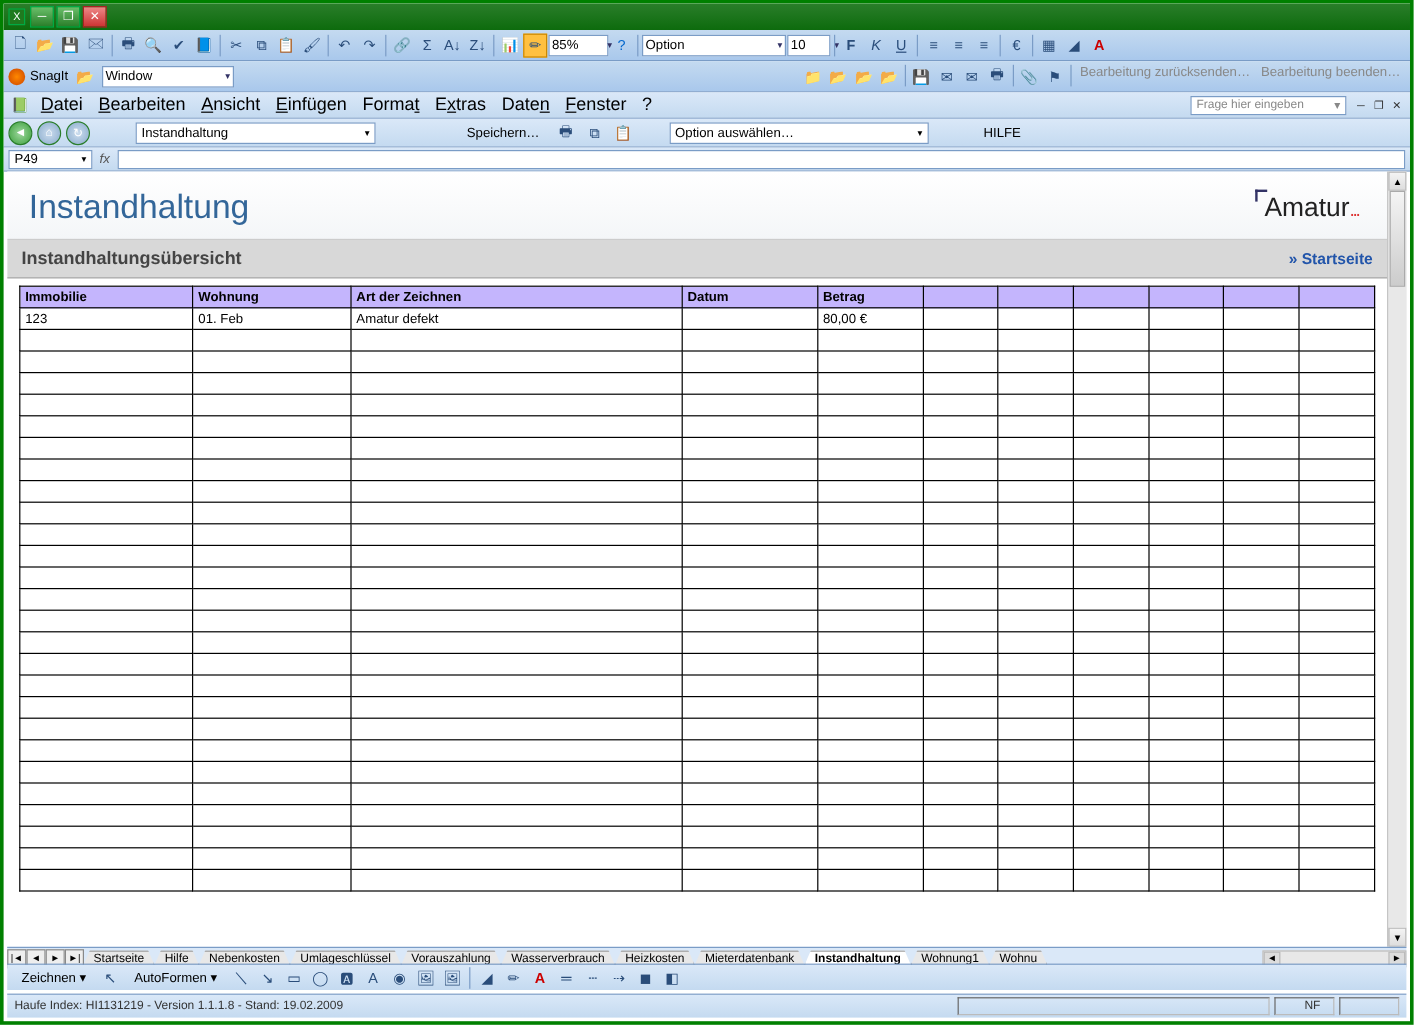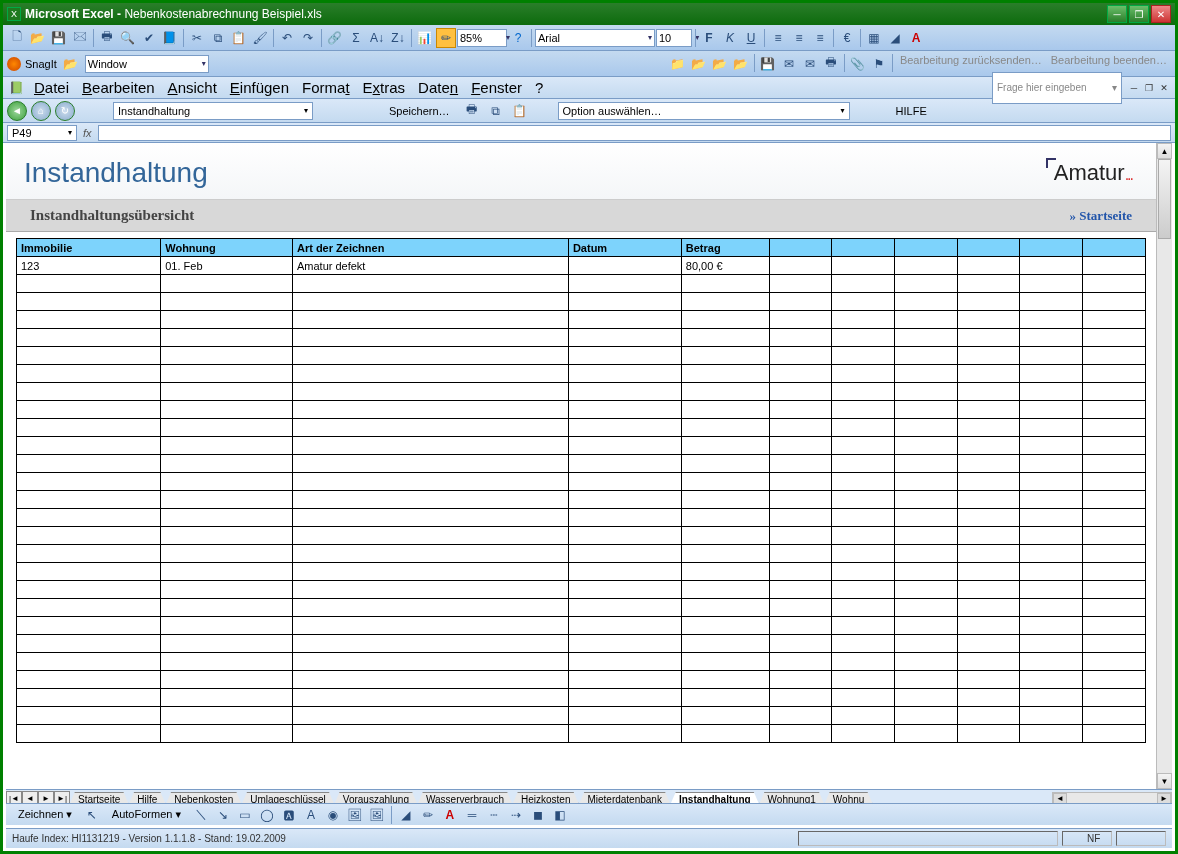--- a/index.html
+++ b/index.html
@@ -69,9 +69,6 @@
 
 <div class="titlebar">
   <div class="app-icon">X</div>
-  <div class="title">
-    <span>Microsoft Excel</span> - <span class="doc">Nebenkostenabrechnung Beispiel.xls</span>
-  </div>
   <div class="winbtns">
     <div class="winbtn">─</div>
     <div class="winbtn">❐</div>

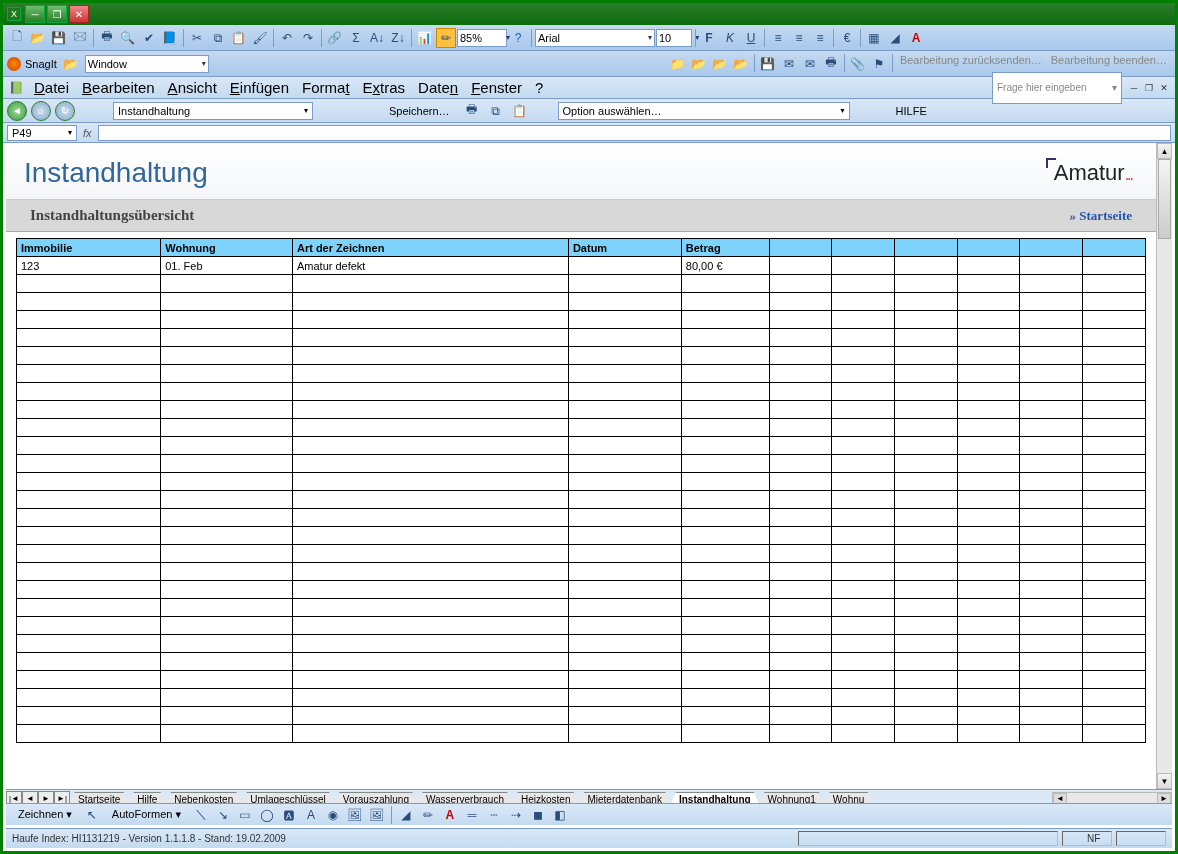--- a/index.html
+++ b/index.html
@@ -109,7 +109,7 @@
   <div class="tbtn" style="color:#06c">?</div>
   <div class="sep"></div>
   <div class="combo" style="width:120px">
-      <span>Arial</span>
+      <span>Option</span>
       <span class="arrow">▾</span>
     </div>
   <div class="combo" style="width:36px">

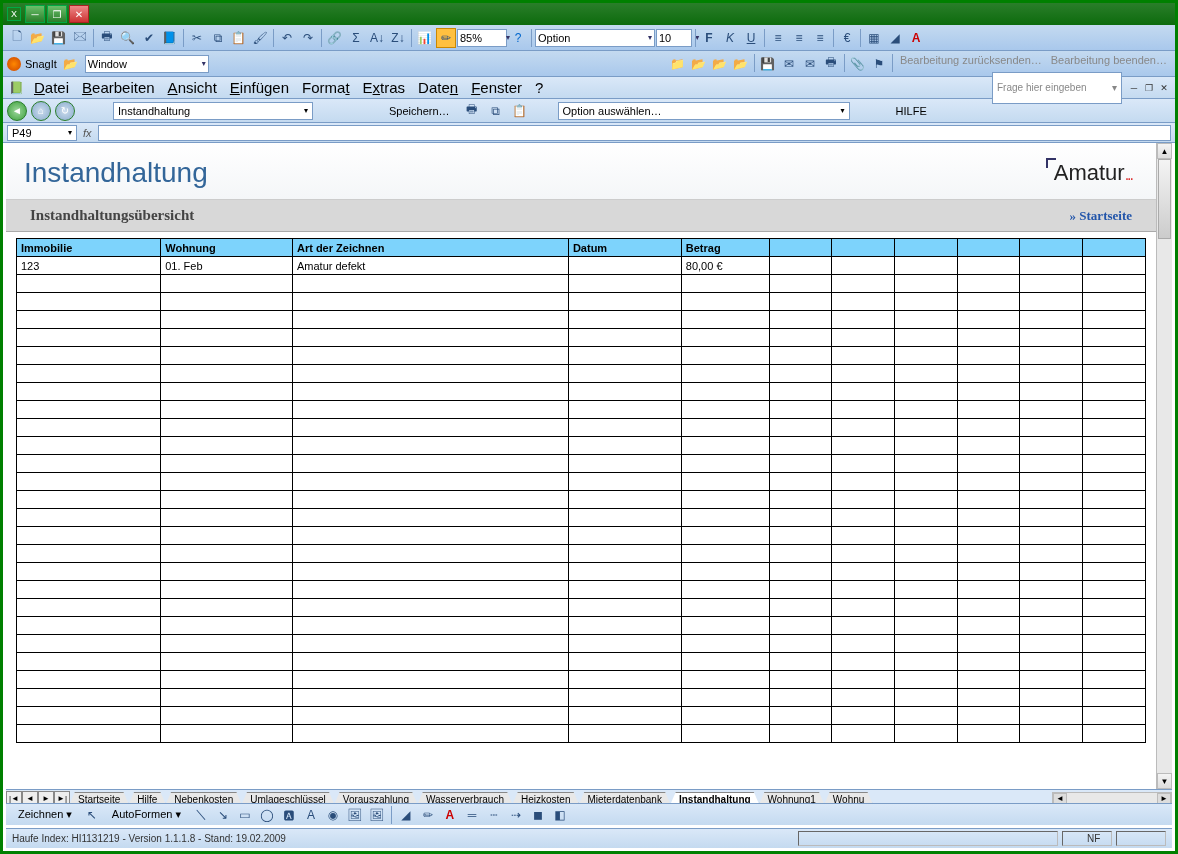--- a/index.html
+++ b/index.html
@@ -145,7 +145,7 @@
     <div class="snagit-logo"></div>
     <span>SnagIt</span>
     <div class="tbtn">📂</div>
-    <div class="combo" style="width:124px">
+    <div class="combo" style="width:110px">
         <span>Window</span>
         <span class="arrow">▾</span>
       </div>

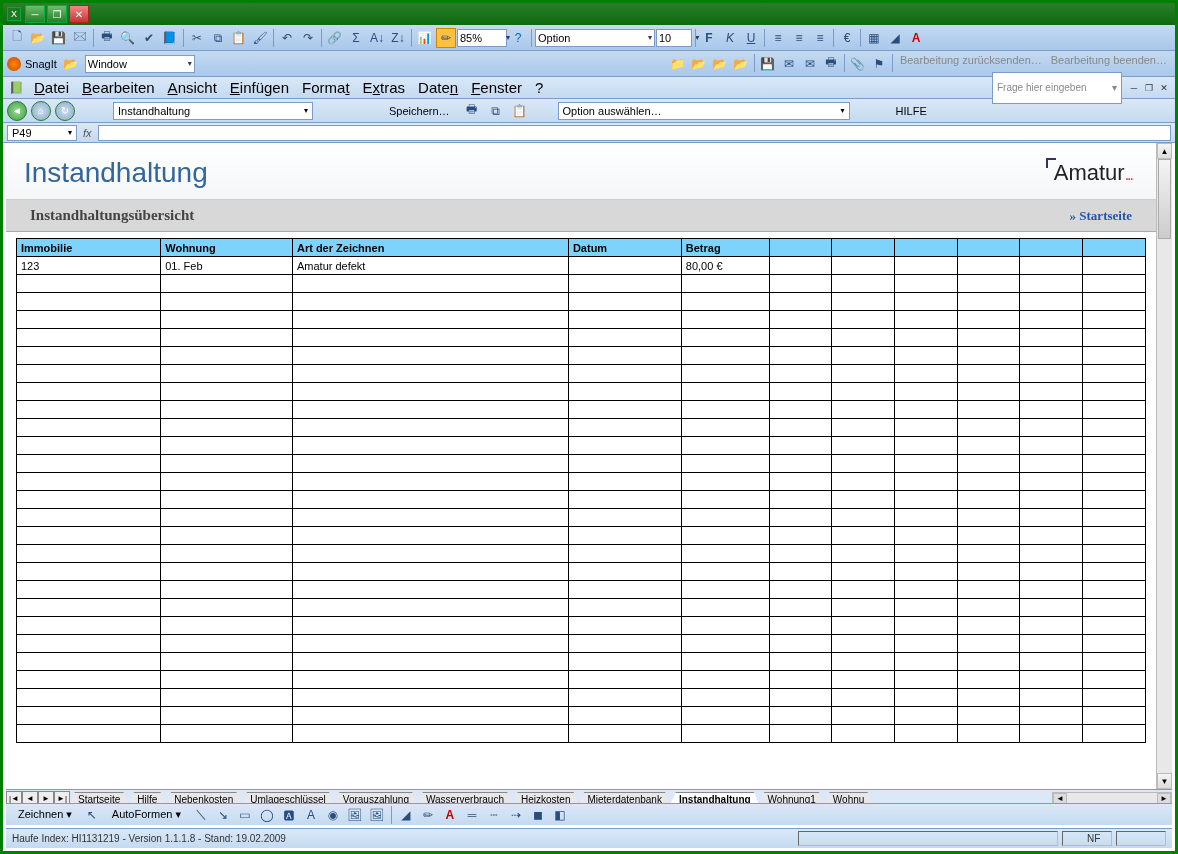--- a/index.html
+++ b/index.html
@@ -59,7 +59,7 @@
 .status-bar { position: absolute; bottom: 3px; left: 3px; right: 3px; height: 20px; background: linear-gradient(#dae8f8,#c4daf0); border-top: 1px solid #7a9cc6; display: flex; align-items: center; padding: 0 6px; font-size: 10px; color: #333; }
 .status-bar .cell { border: 1px inset #bbb; padding: 1px 24px; margin-left: 4px; height: 15px; display: flex; align-items: center; }
 .gray { color: #888; }
-.help-box { background: #fff; border: 1px solid #7a9cc6; width: 130px; height: 32px; padding: 0 4px; display: flex; align-items: center; color: #888; font-size: 10px; }
+.help-box { background: #fff; border: 1px solid #7a9cc6; width: 130px; height: 16px; padding: 0 4px; display: flex; align-items: center; color: #888; font-size: 10px; }
 .mdi-btns { display: flex; gap: 1px; margin-left: 4px; }
 .mdi-btns span { width: 14px; height: 14px; font-size: 9px; display: flex; align-items: center; justify-content: center; color: #333; }
 .under { text-decoration: underline; }

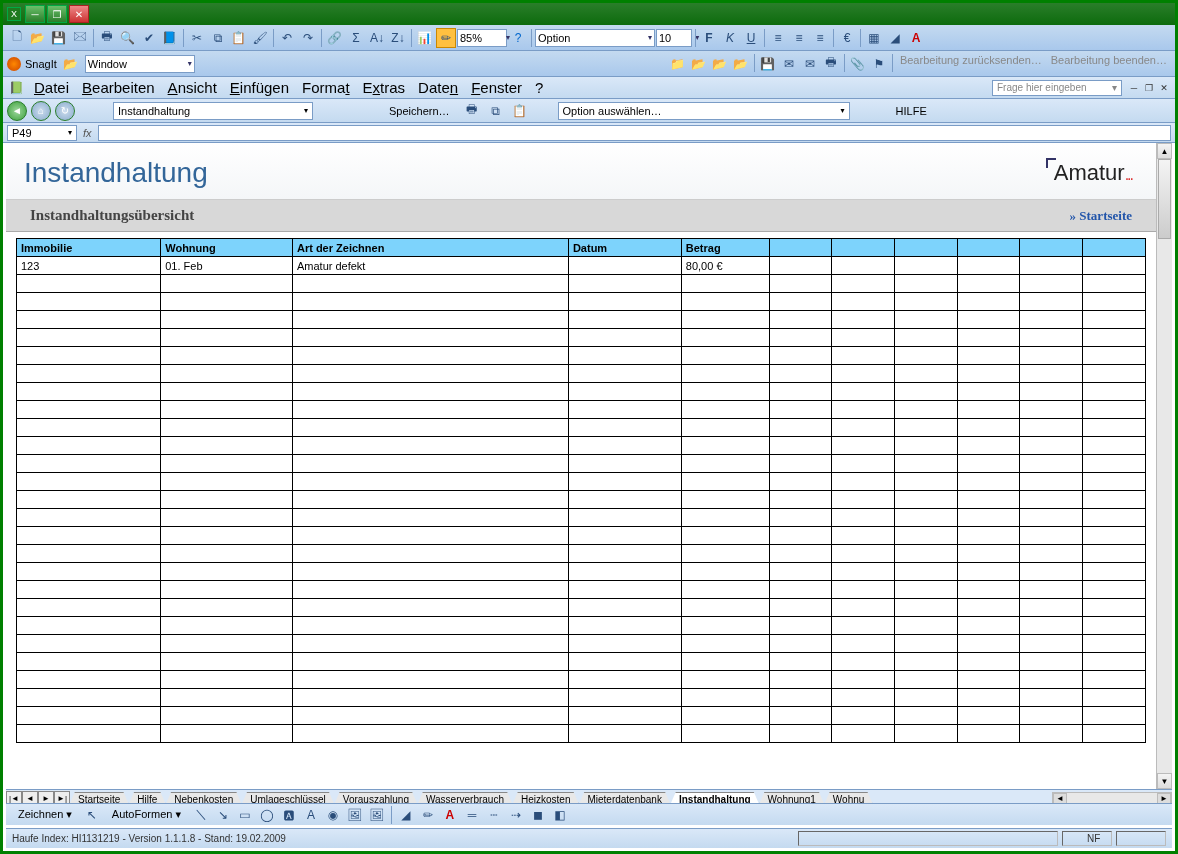--- a/index.html
+++ b/index.html
@@ -208,7 +208,7 @@
   <div class="tbtn">⧉</div>
   <div class="tbtn">📋</div>
   <div style="width:20px"></div>
-  <div class="wide-combo" style="width:292px">
+  <div class="wide-combo" style="width:216px">
       <span>Option auswählen…</span>
       <span class="arrow">▾</span>
     </div>

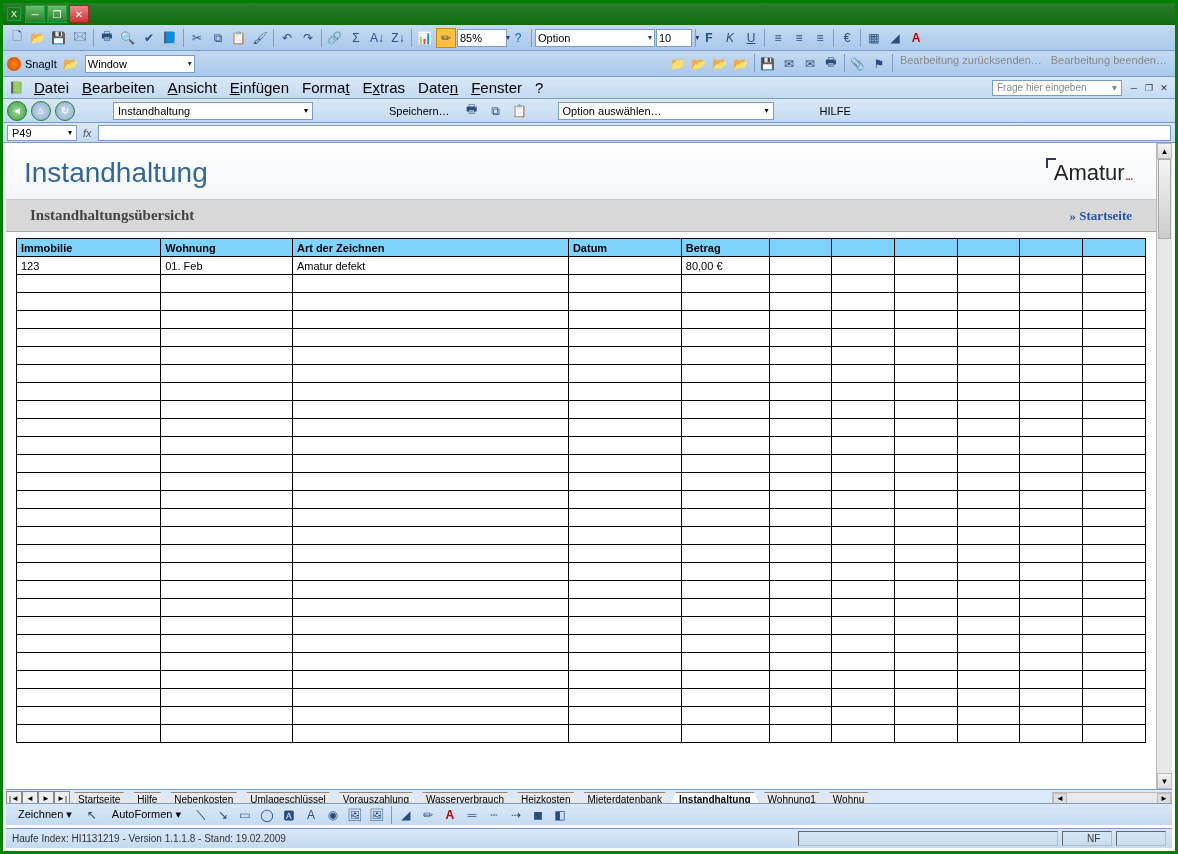--- a/index.html
+++ b/index.html
@@ -36,7 +36,7 @@
 .brand { font-family: Arial; font-size: 22px; color: #222; position: relative; padding: 0 6px; }
 .brand::before { content: ""; position: absolute; top: -2px; left: -2px; width: 8px; height: 8px; border-top: 2px solid #336; border-left: 2px solid #336; }
 .brand-dots { color: #d33; font-size: 16px; letter-spacing: -2px; }
-.subheader { background: #d8d8d8; padding: 7px 24px; display: flex; align-items: center; border-bottom: 1px solid #aaa; font-family: Liberation Serif, serif; }
+.subheader { background: #d8d8d8; padding: 7px 12px; display: flex; align-items: center; border-bottom: 1px solid #aaa; }
 .subtitle { font-size: 15px; color: #444; font-weight: bold; flex: 1; }
 .link { color: #2255aa; font-weight: bold; font-size: 13px; }
 .grid-wrap { padding: 6px 10px 0; }

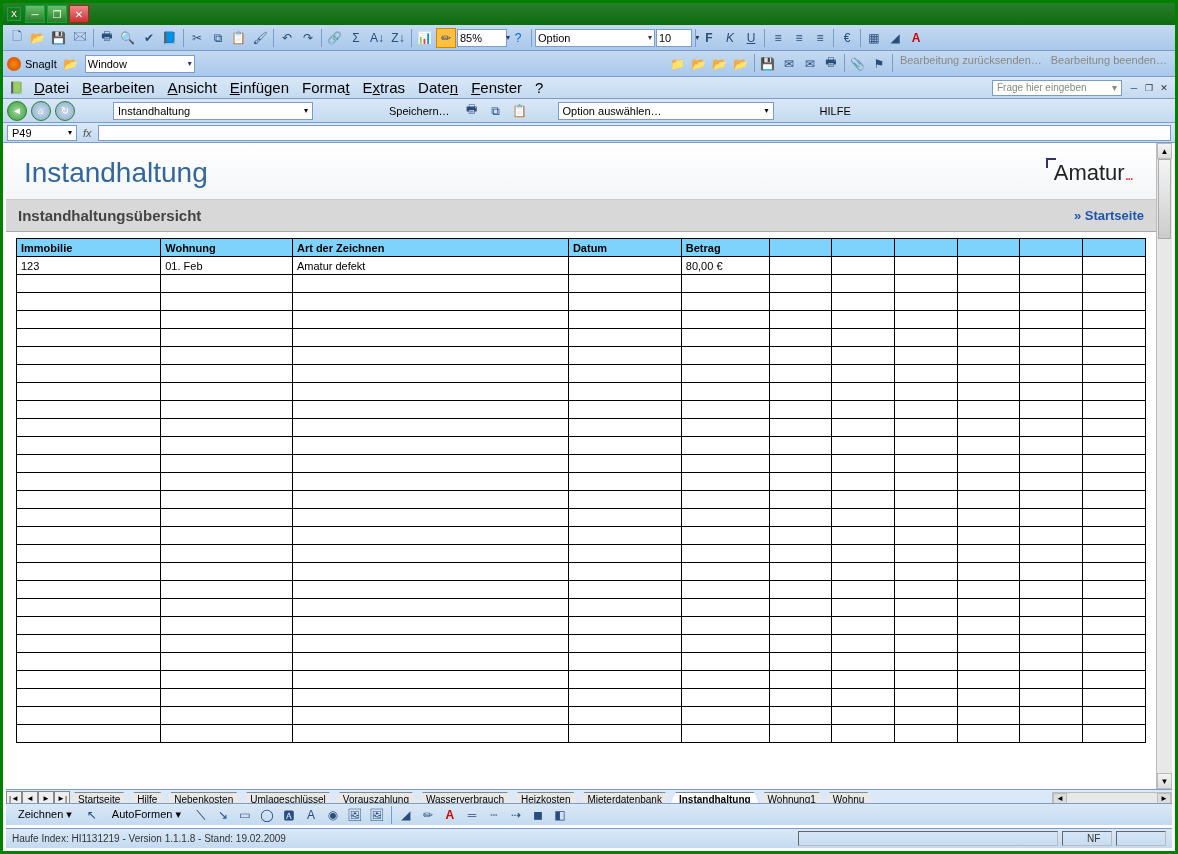--- a/index.html
+++ b/index.html
@@ -42,7 +42,7 @@
 .grid-wrap { padding: 6px 10px 0; }
 table.grid { border-collapse: collapse; width: 100%; table-layout: fixed; }
 table.grid th, table.grid td { border: 1px solid #000; height: 18px; padding: 1px 4px; font-size: 11px; }
-table.grid th { background: #7dd3fc; text-align: left; font-weight: bold; }
+table.grid th { background: #c4b5fd; text-align: left; font-weight: bold; }
 .r { text-align: left; }
 .vscroll { width: 16px; background: #e8e8e8; border-left: 1px solid #bbb; display: flex; flex-direction: column; }
 .vscroll .arrow { height: 16px; background: linear-gradient(#f4f4f4,#ddd); border: 1px solid #bbb; display: flex; align-items: center; justify-content: center; font-size: 8px; }

